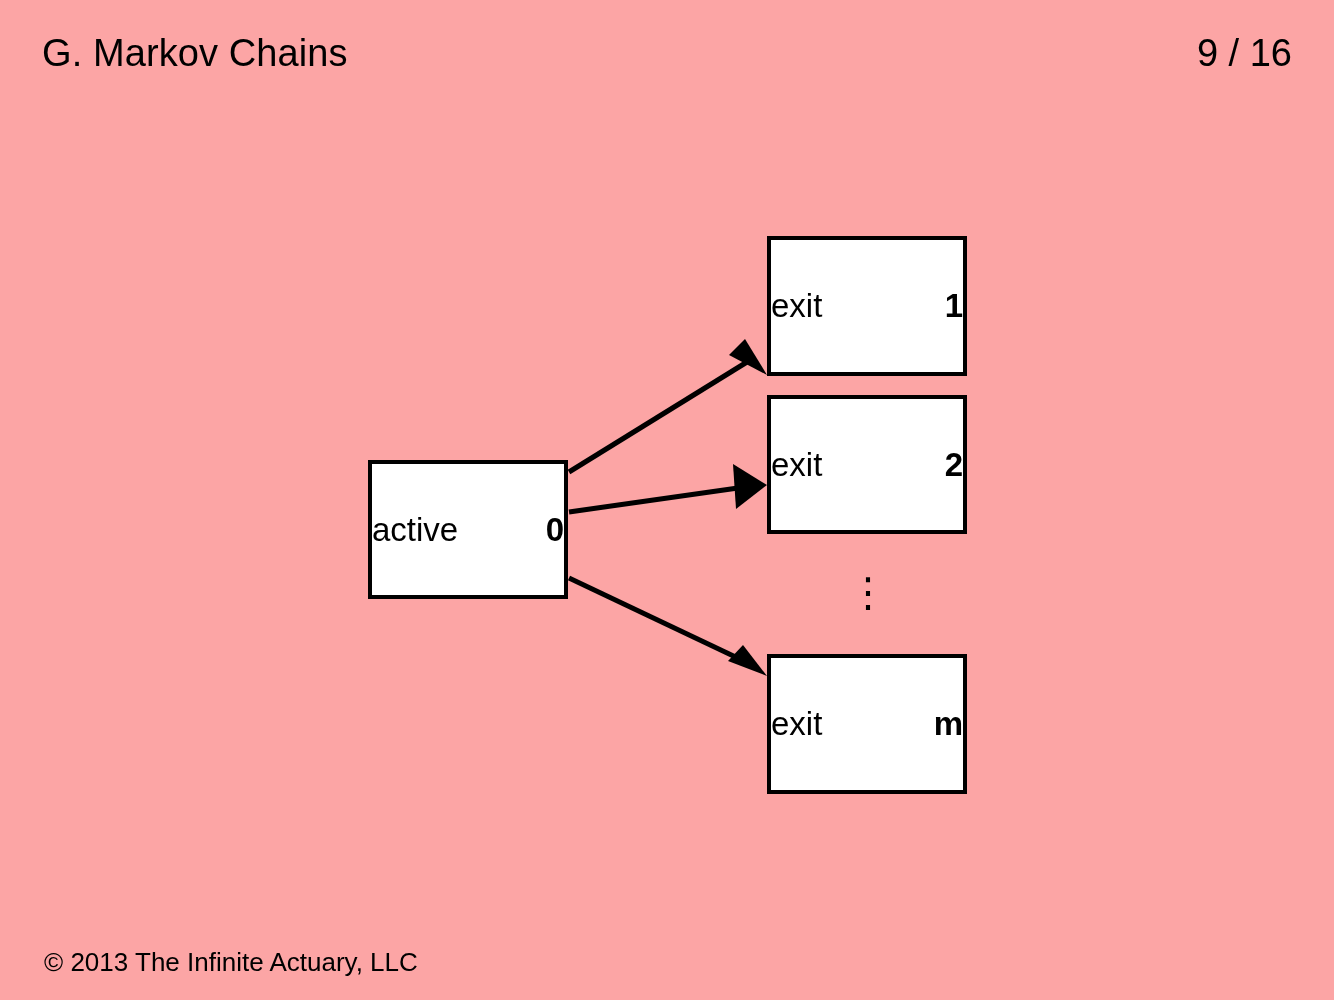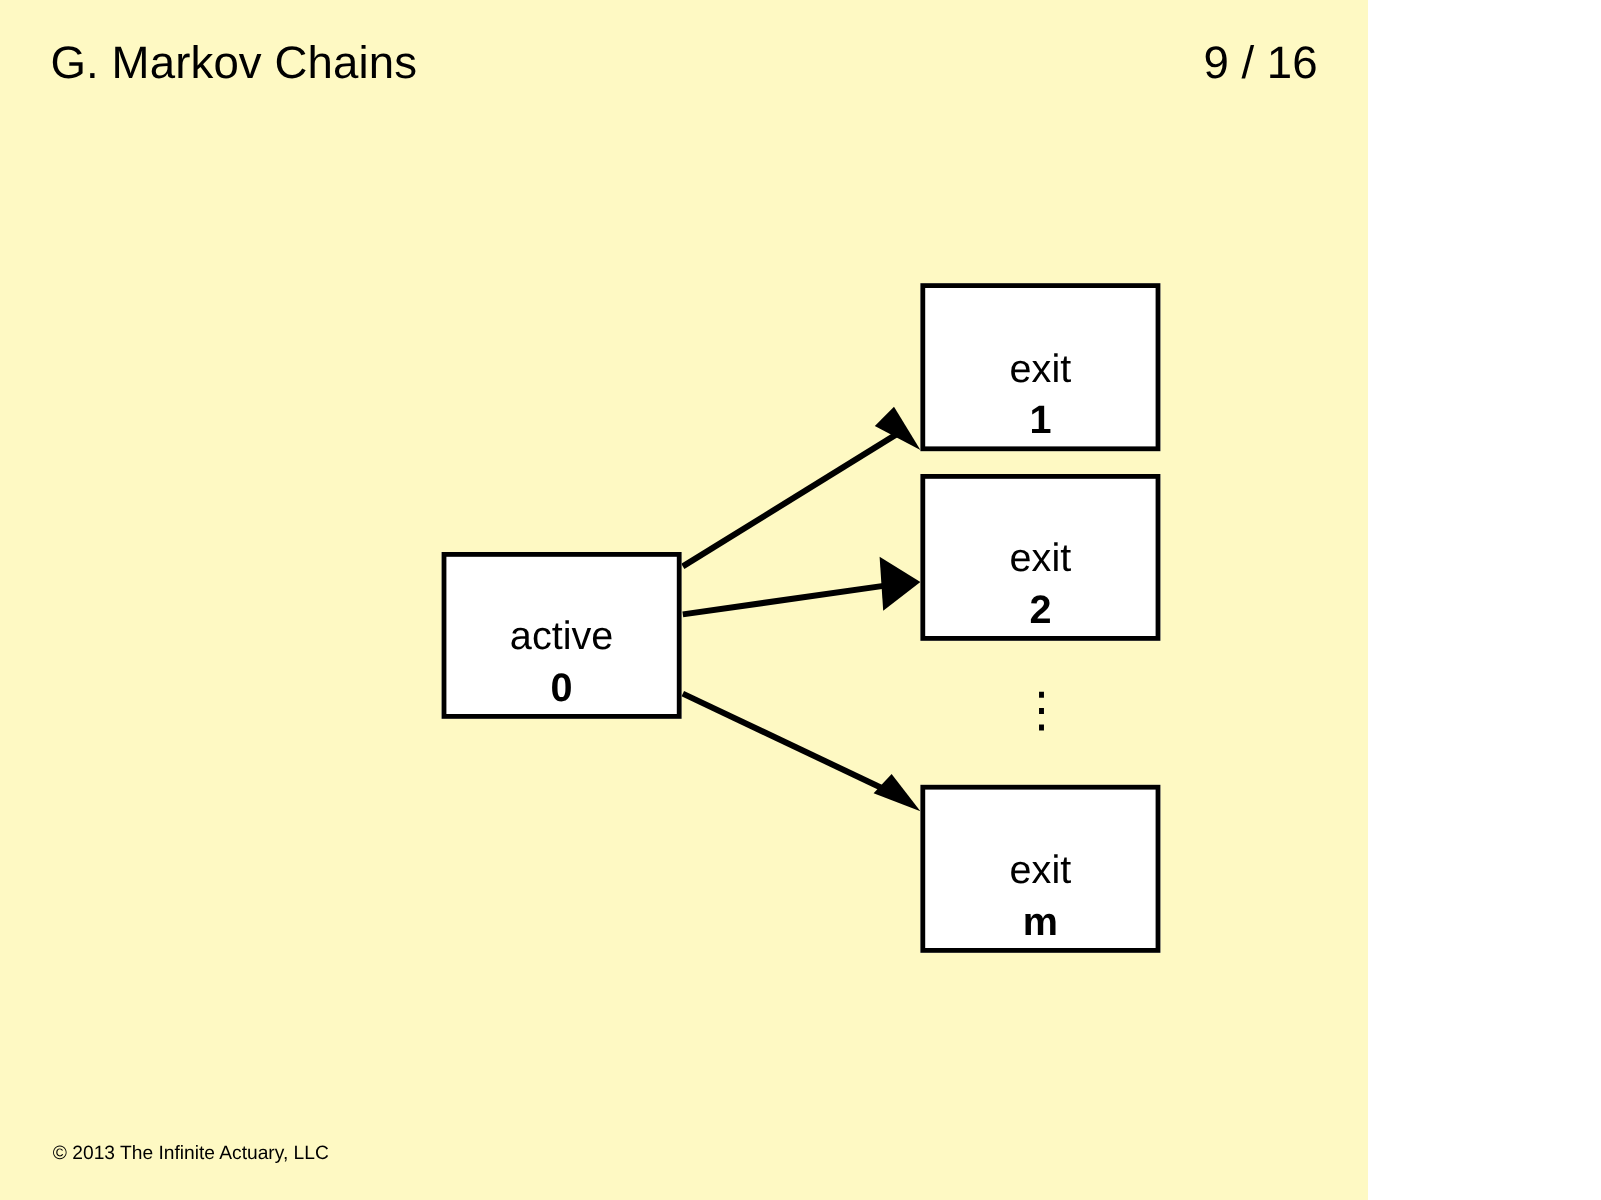--- a/index.html
+++ b/index.html
@@ -14,9 +14,9 @@
   }
   .slide {
     position: relative;
-    width: 1140px;
+    width: 1334px;
     height: 1000px;
-    background: #fef9c3;
+    background: #fca5a5;
     overflow: hidden;
   }
 

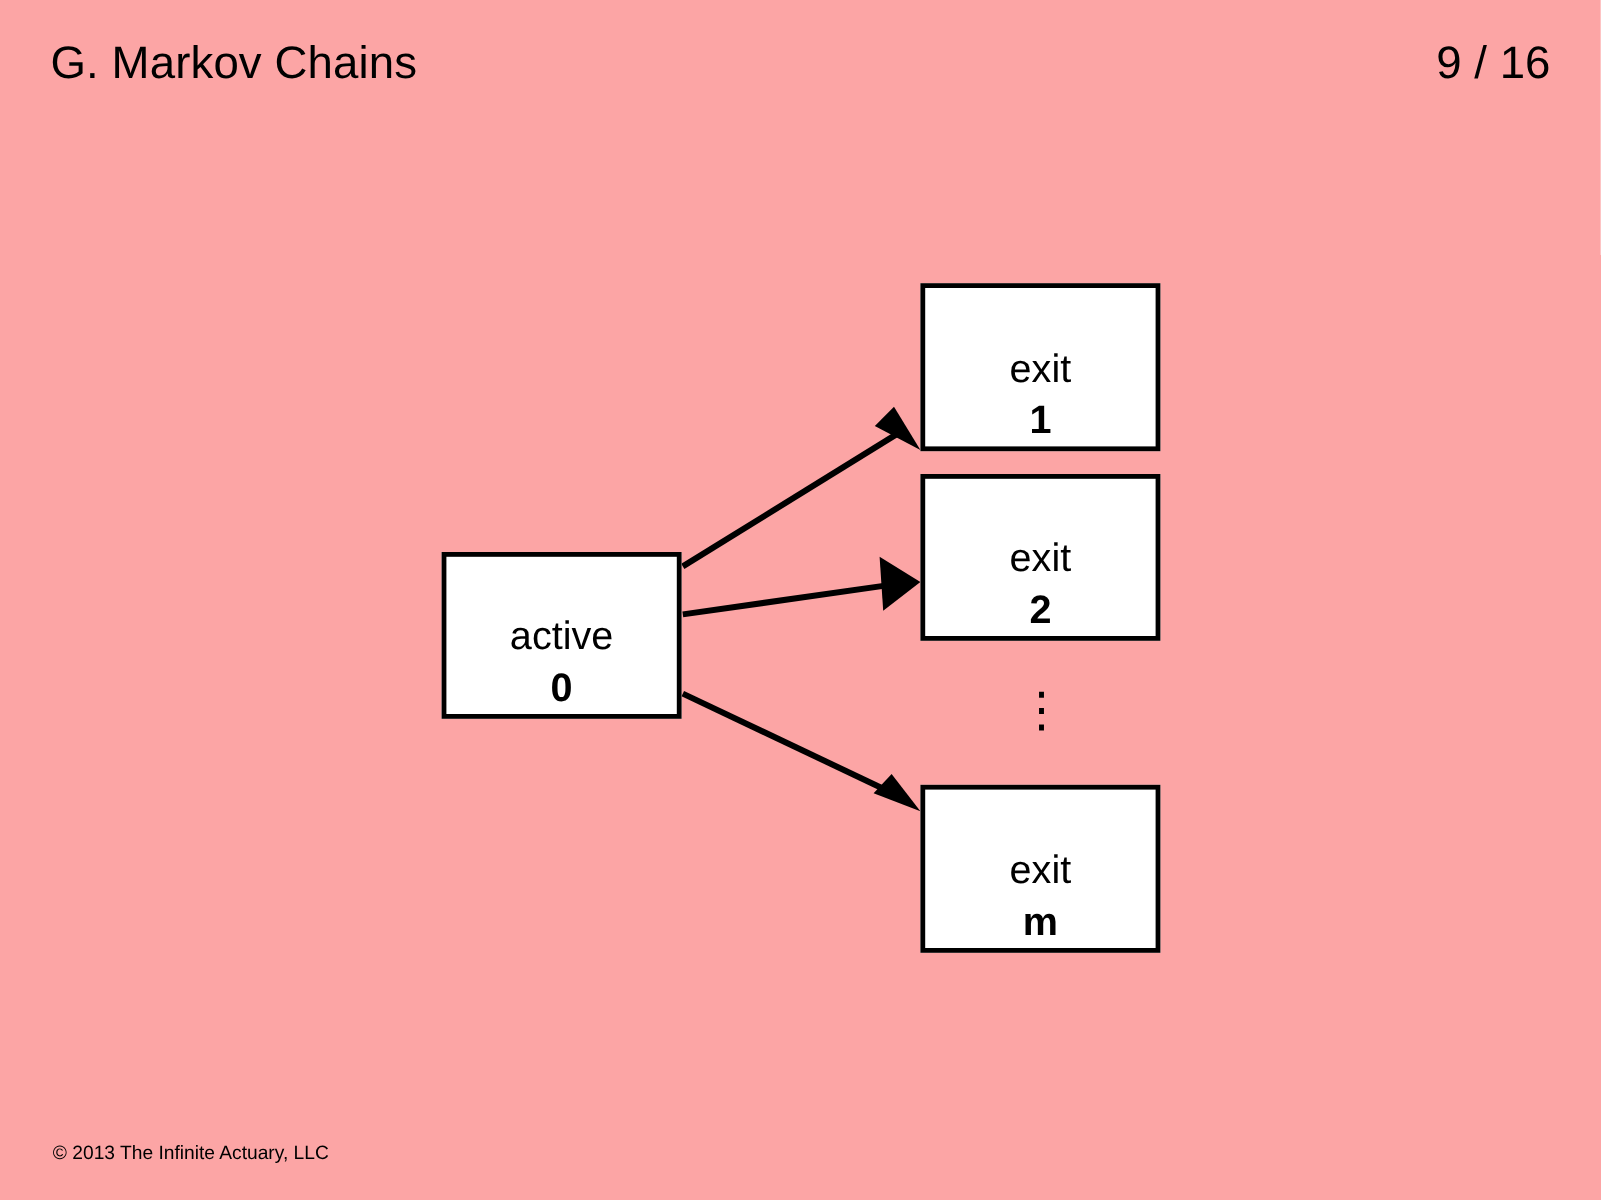--- a/index.html
+++ b/index.html
@@ -70,9 +70,8 @@
     border: 4px solid #000000;
     background: #ffffff;
     display: flex;
-    flex-direction: column;
     align-items: center;
-    justify-content: flex-end;
+    justify-content: space-between;
     z-index: 3;
   }
   .node-label {

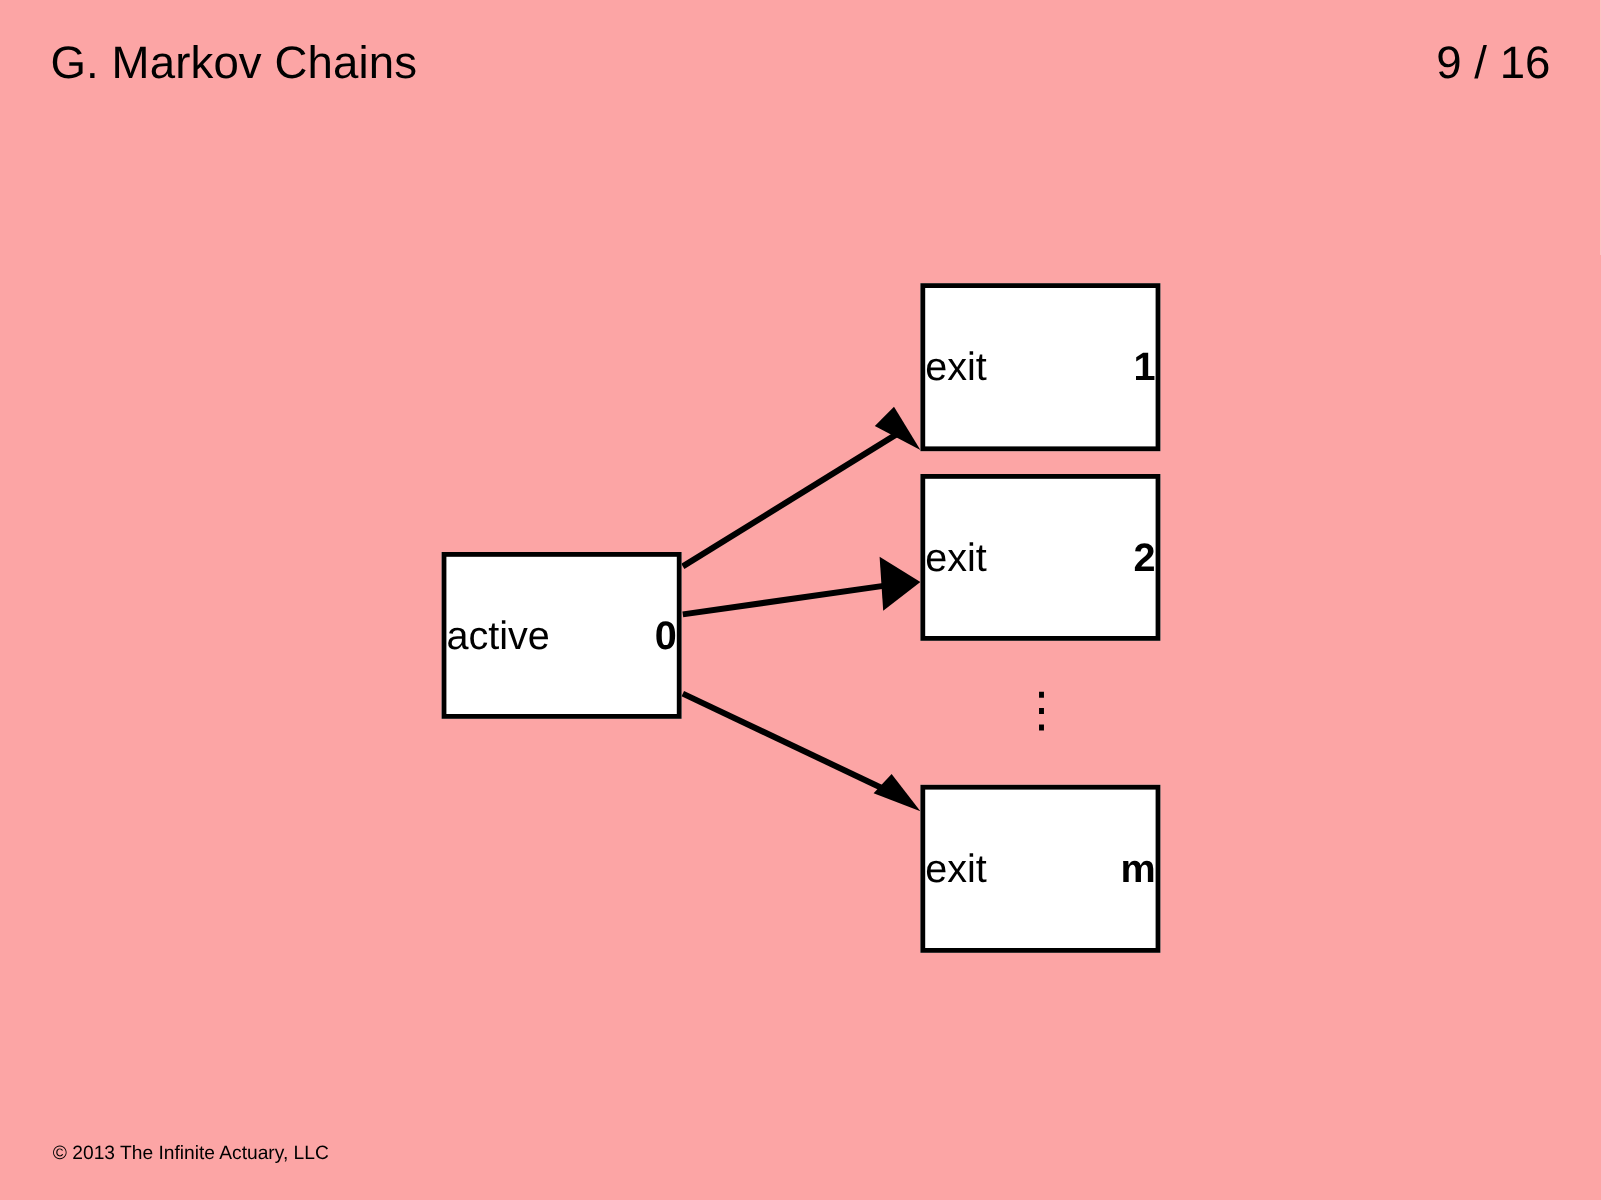--- a/index.html
+++ b/index.html
@@ -162,7 +162,7 @@
     position: absolute;
     left: 44px;
     bottom: 24px;
-    font-size: 16px;
+    font-size: 26px;
     line-height: 28px;
     font-weight: 400;
     white-space: nowrap;

